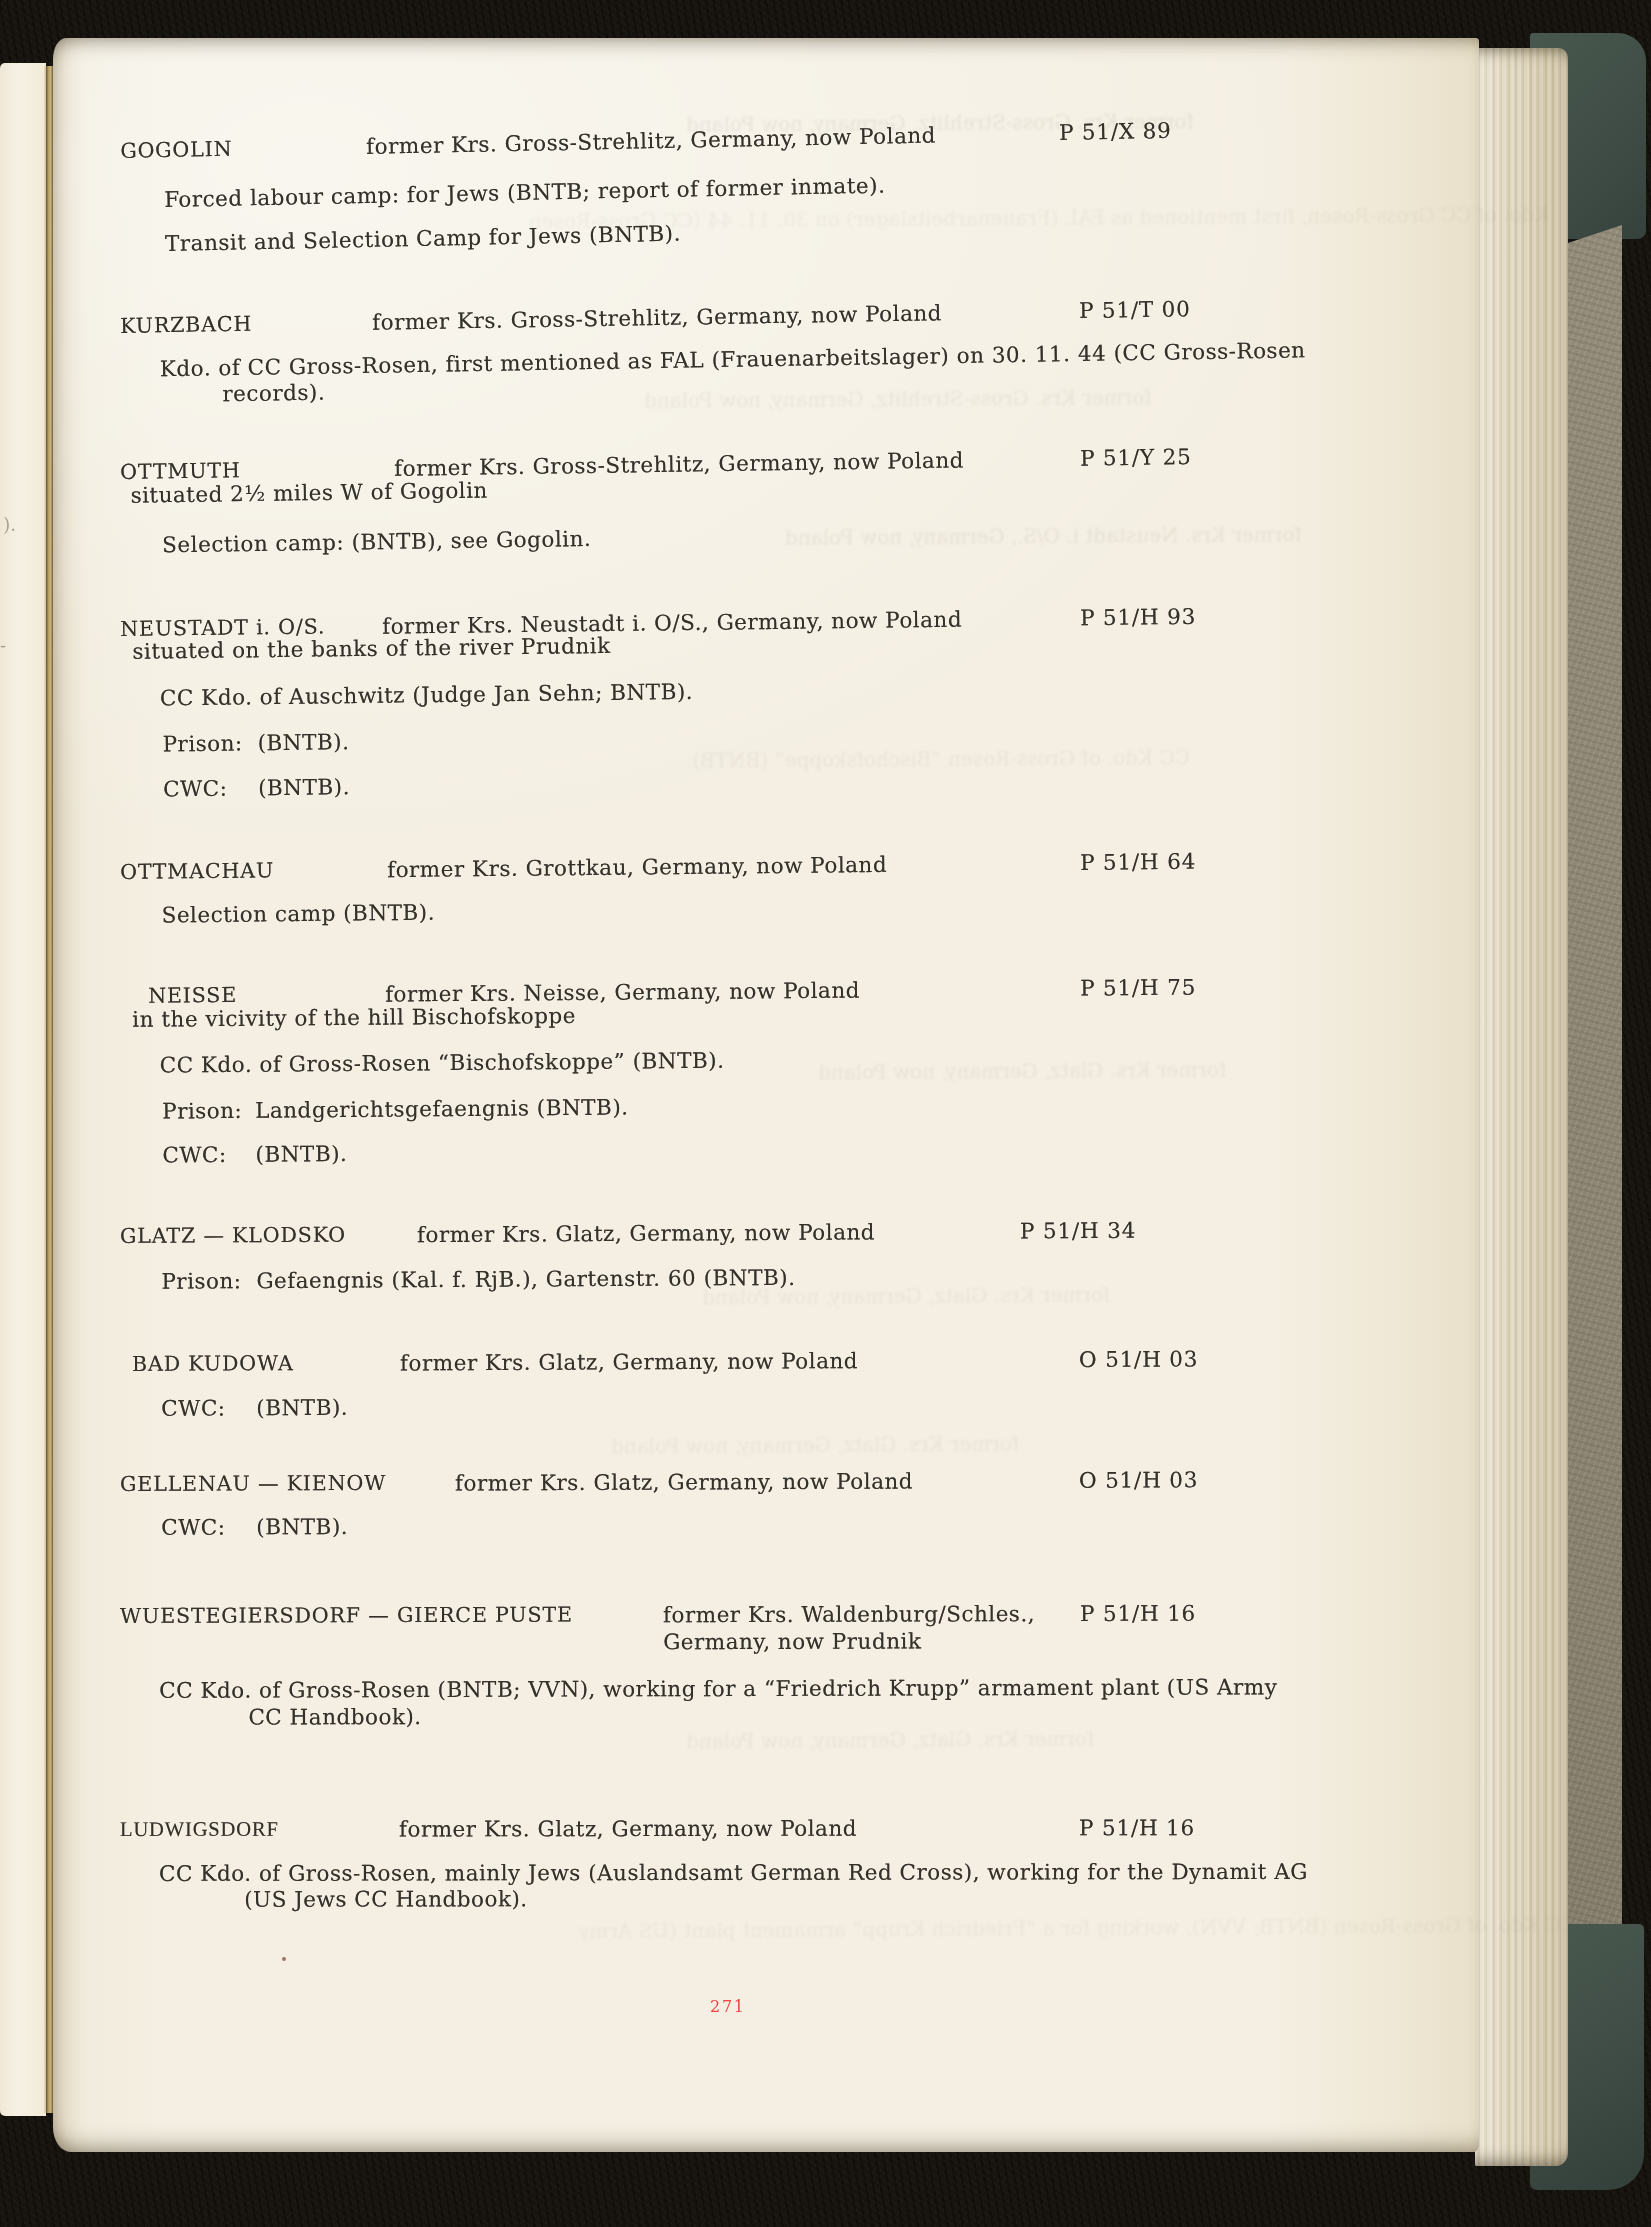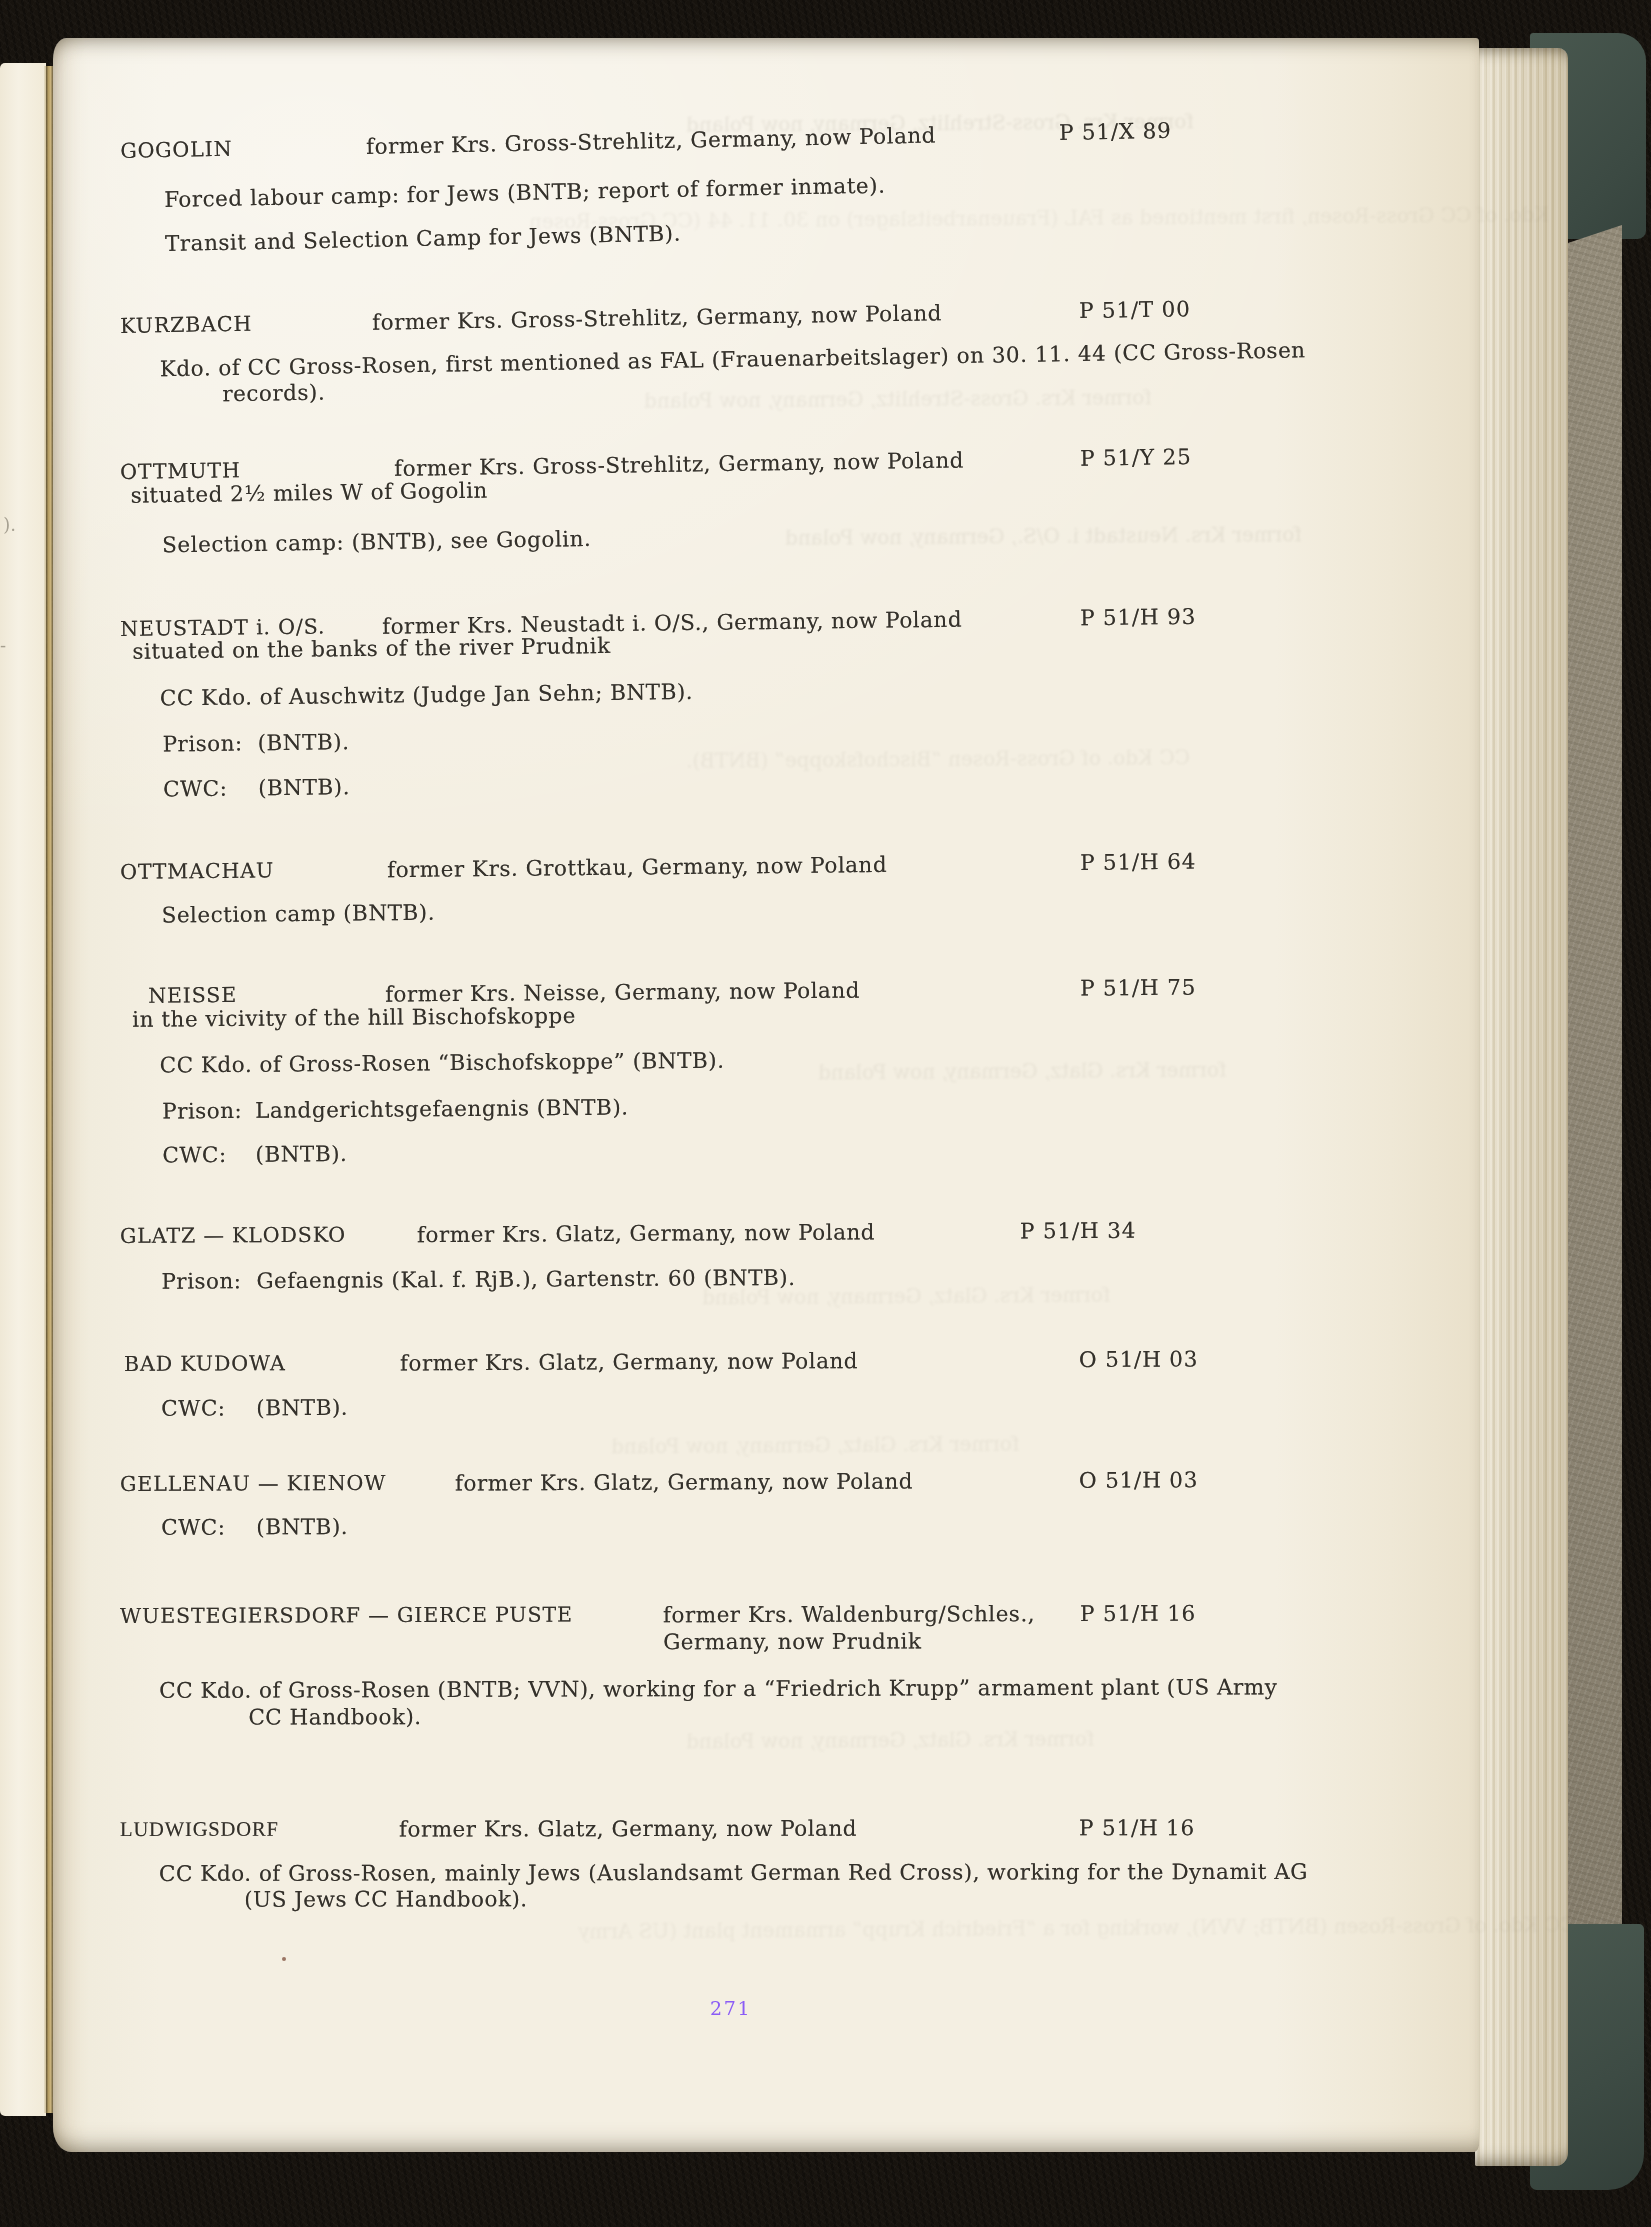--- a/index.html
+++ b/index.html
@@ -189,7 +189,7 @@
   </div>
 
   <div class="e" style="top:1352px;transform:rotate(-0.3deg);">
-    <span class="ln nm" style="left:124px;top:0;text-align:center;">BAD KUDOWA</span>
+    <span class="ln nm" style="left:132px;top:0;text-align:center;">BAD KUDOWA</span>
     <span class="ln" style="left:400px;top:0;">former Krs. Glatz, Germany, now Poland</span>
     <span class="ln code" style="left:1079px;top:0;">O 51/H 03</span>
     <span class="ln" style="left:161px;top:44px;">CWC:</span>

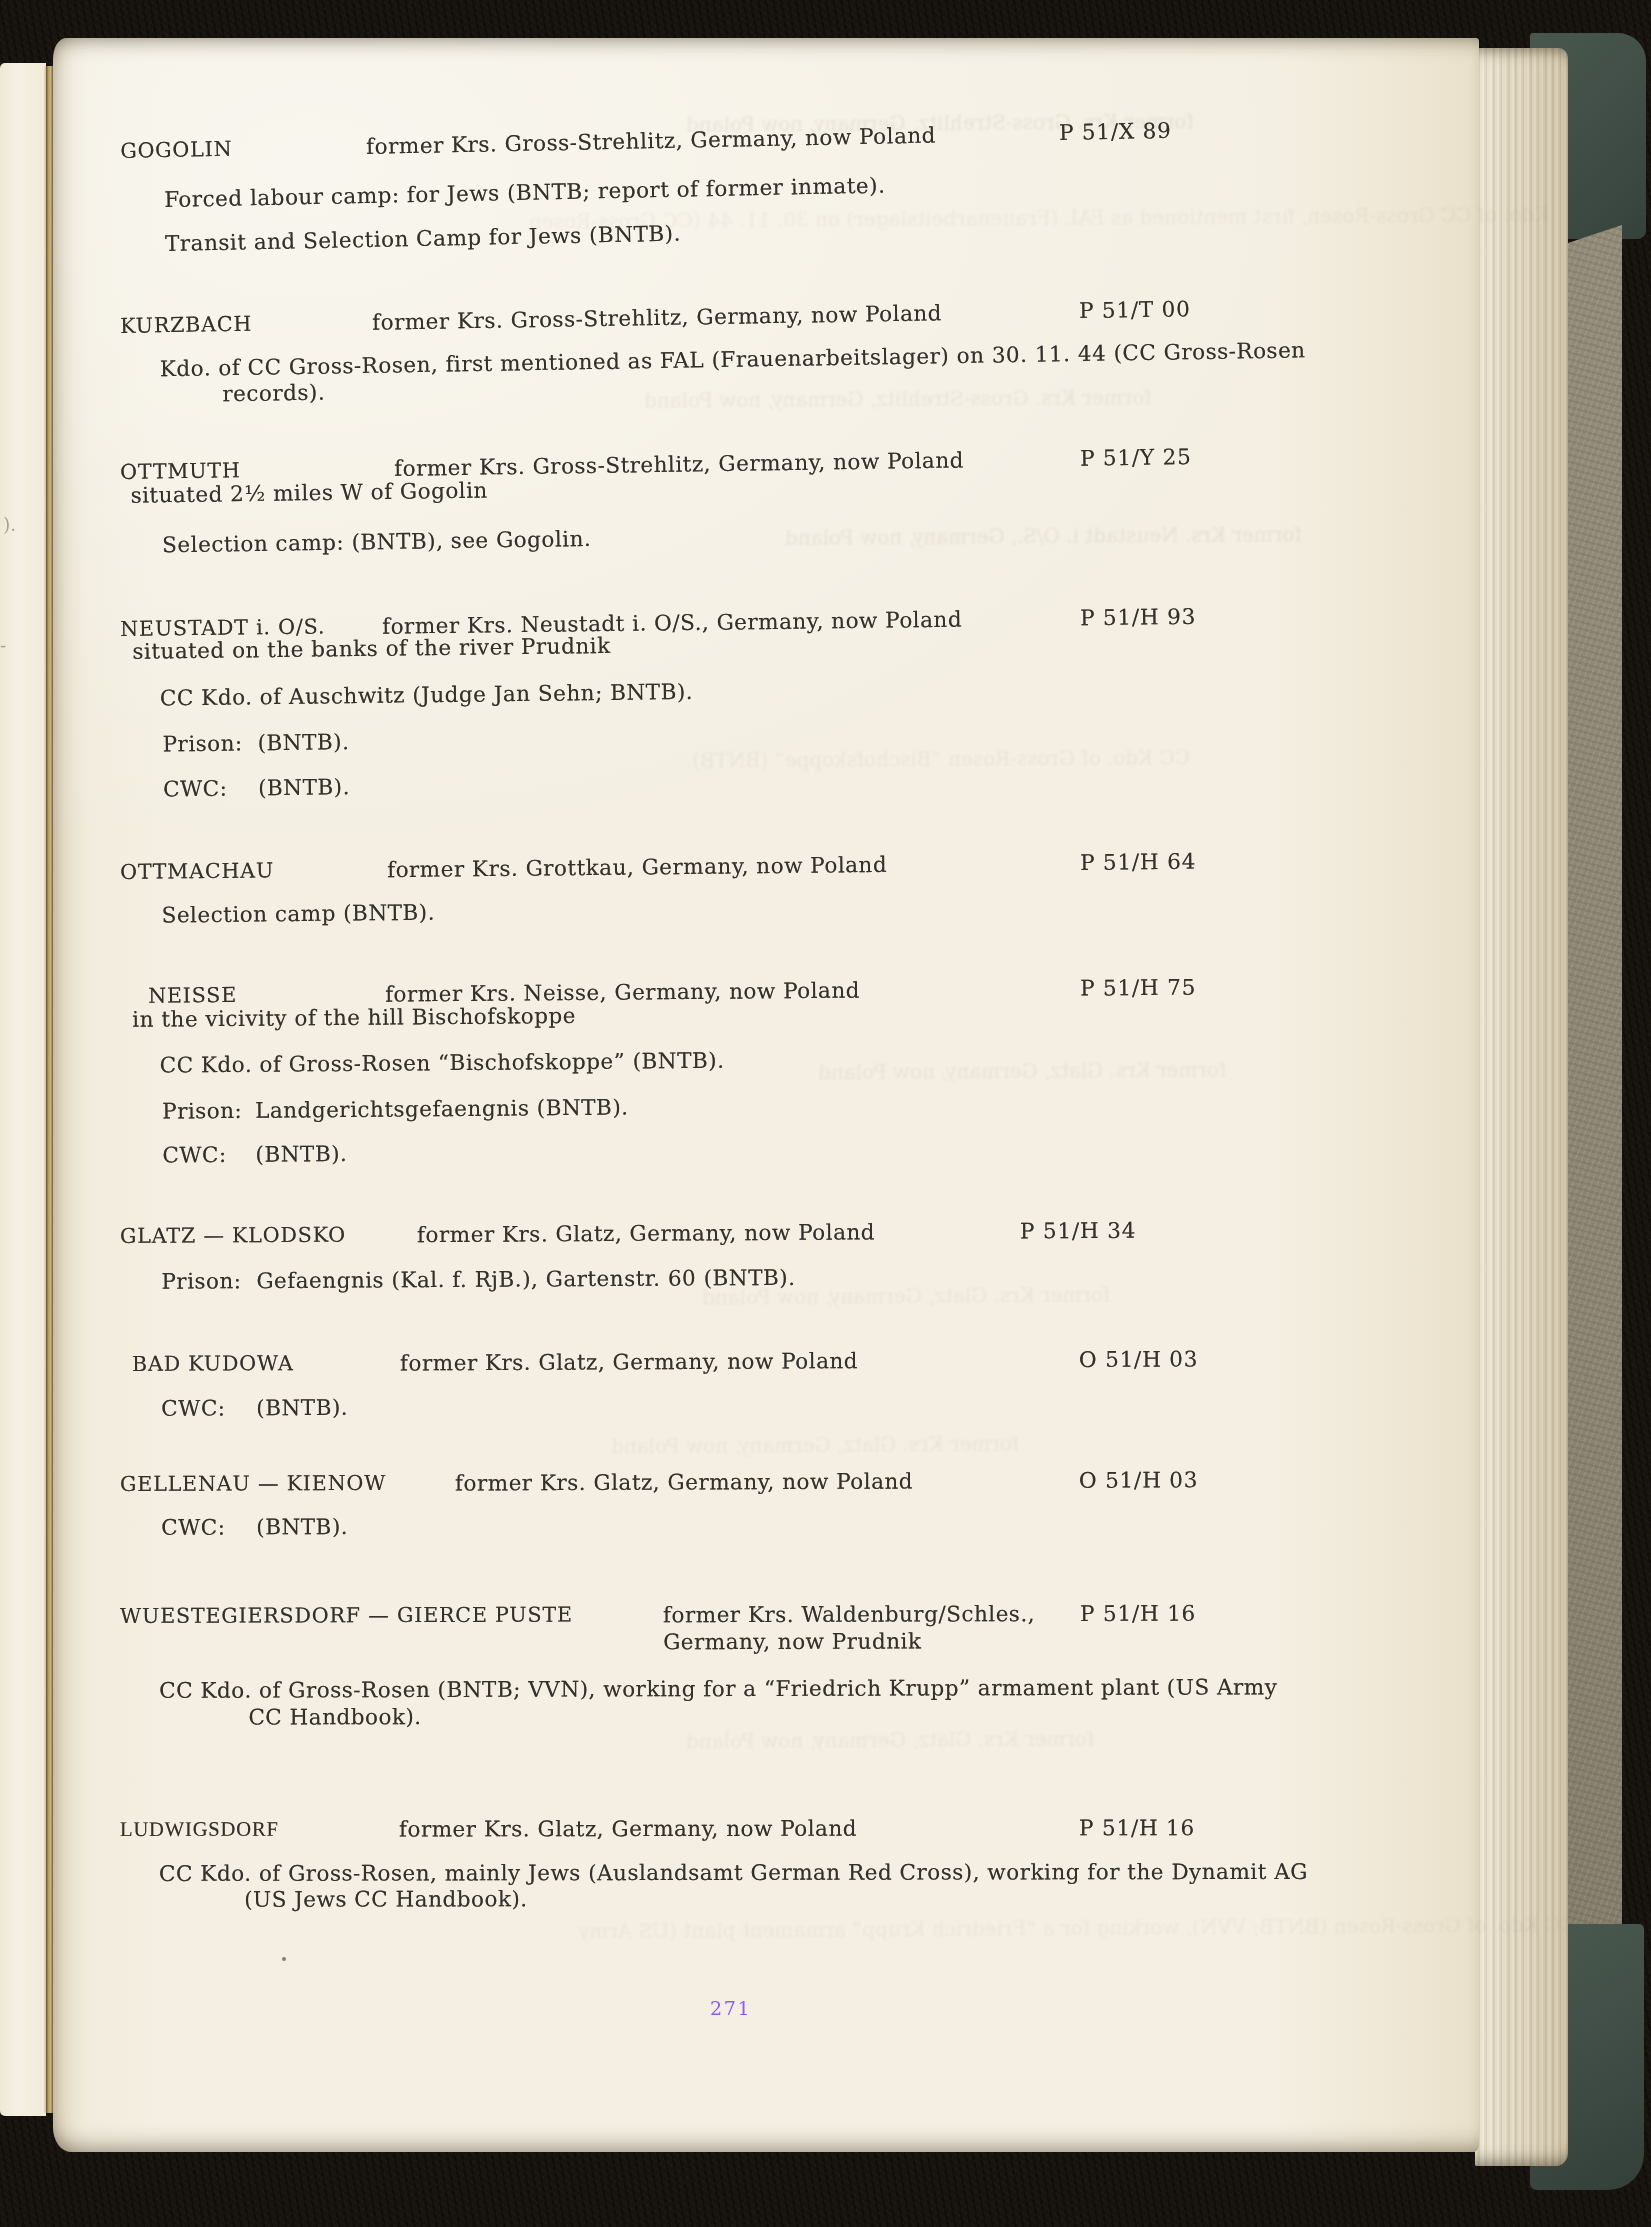--- a/index.html
+++ b/index.html
@@ -86,7 +86,7 @@
   }
   .nm{font-size:20.6px;letter-spacing:0.8px;}
   .code{letter-spacing:0.8px;}
-  .pageno{position:absolute;left:710px;top:1997px;font-size:19px;color:#8b5cf6;letter-spacing:1.7px;text-align:center;}
+  .pageno{position:absolute;left:710px;top:1997px;font-size:16px;color:#ef4444;letter-spacing:1.7px;text-align:center;}
   
   .ghost{
     position:absolute;white-space:pre;color:#6b6250;font-size:20px;

